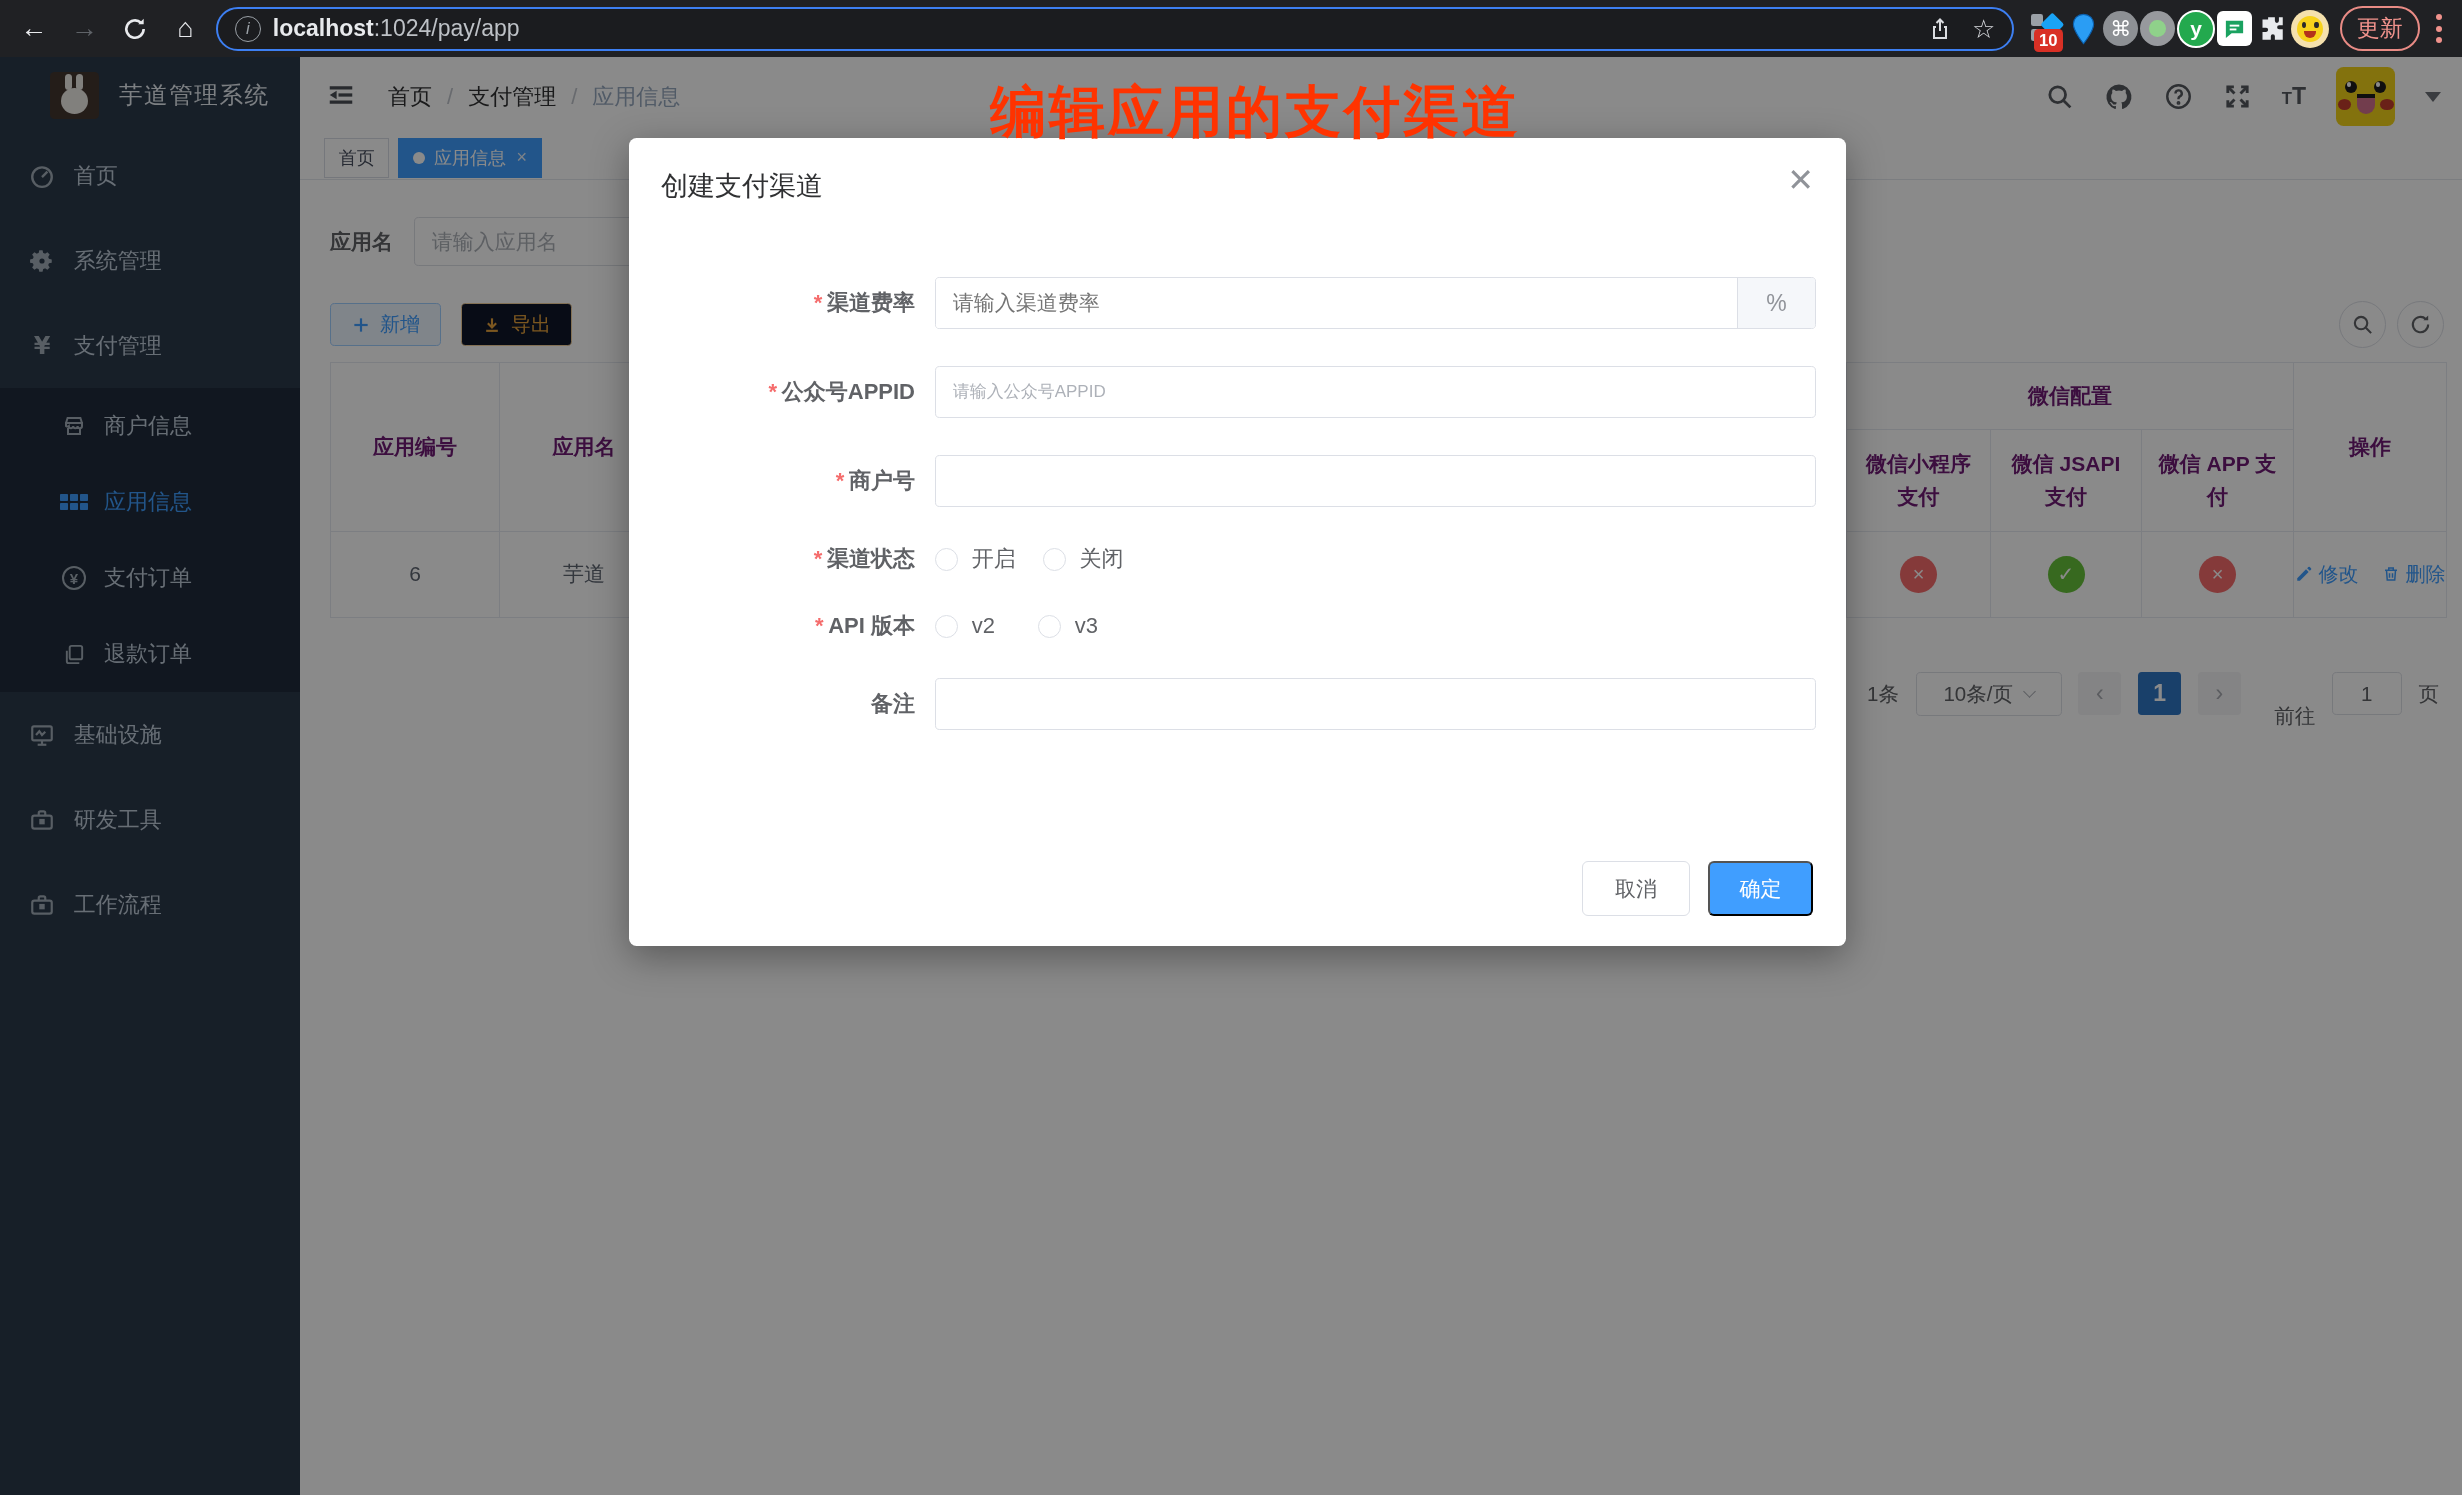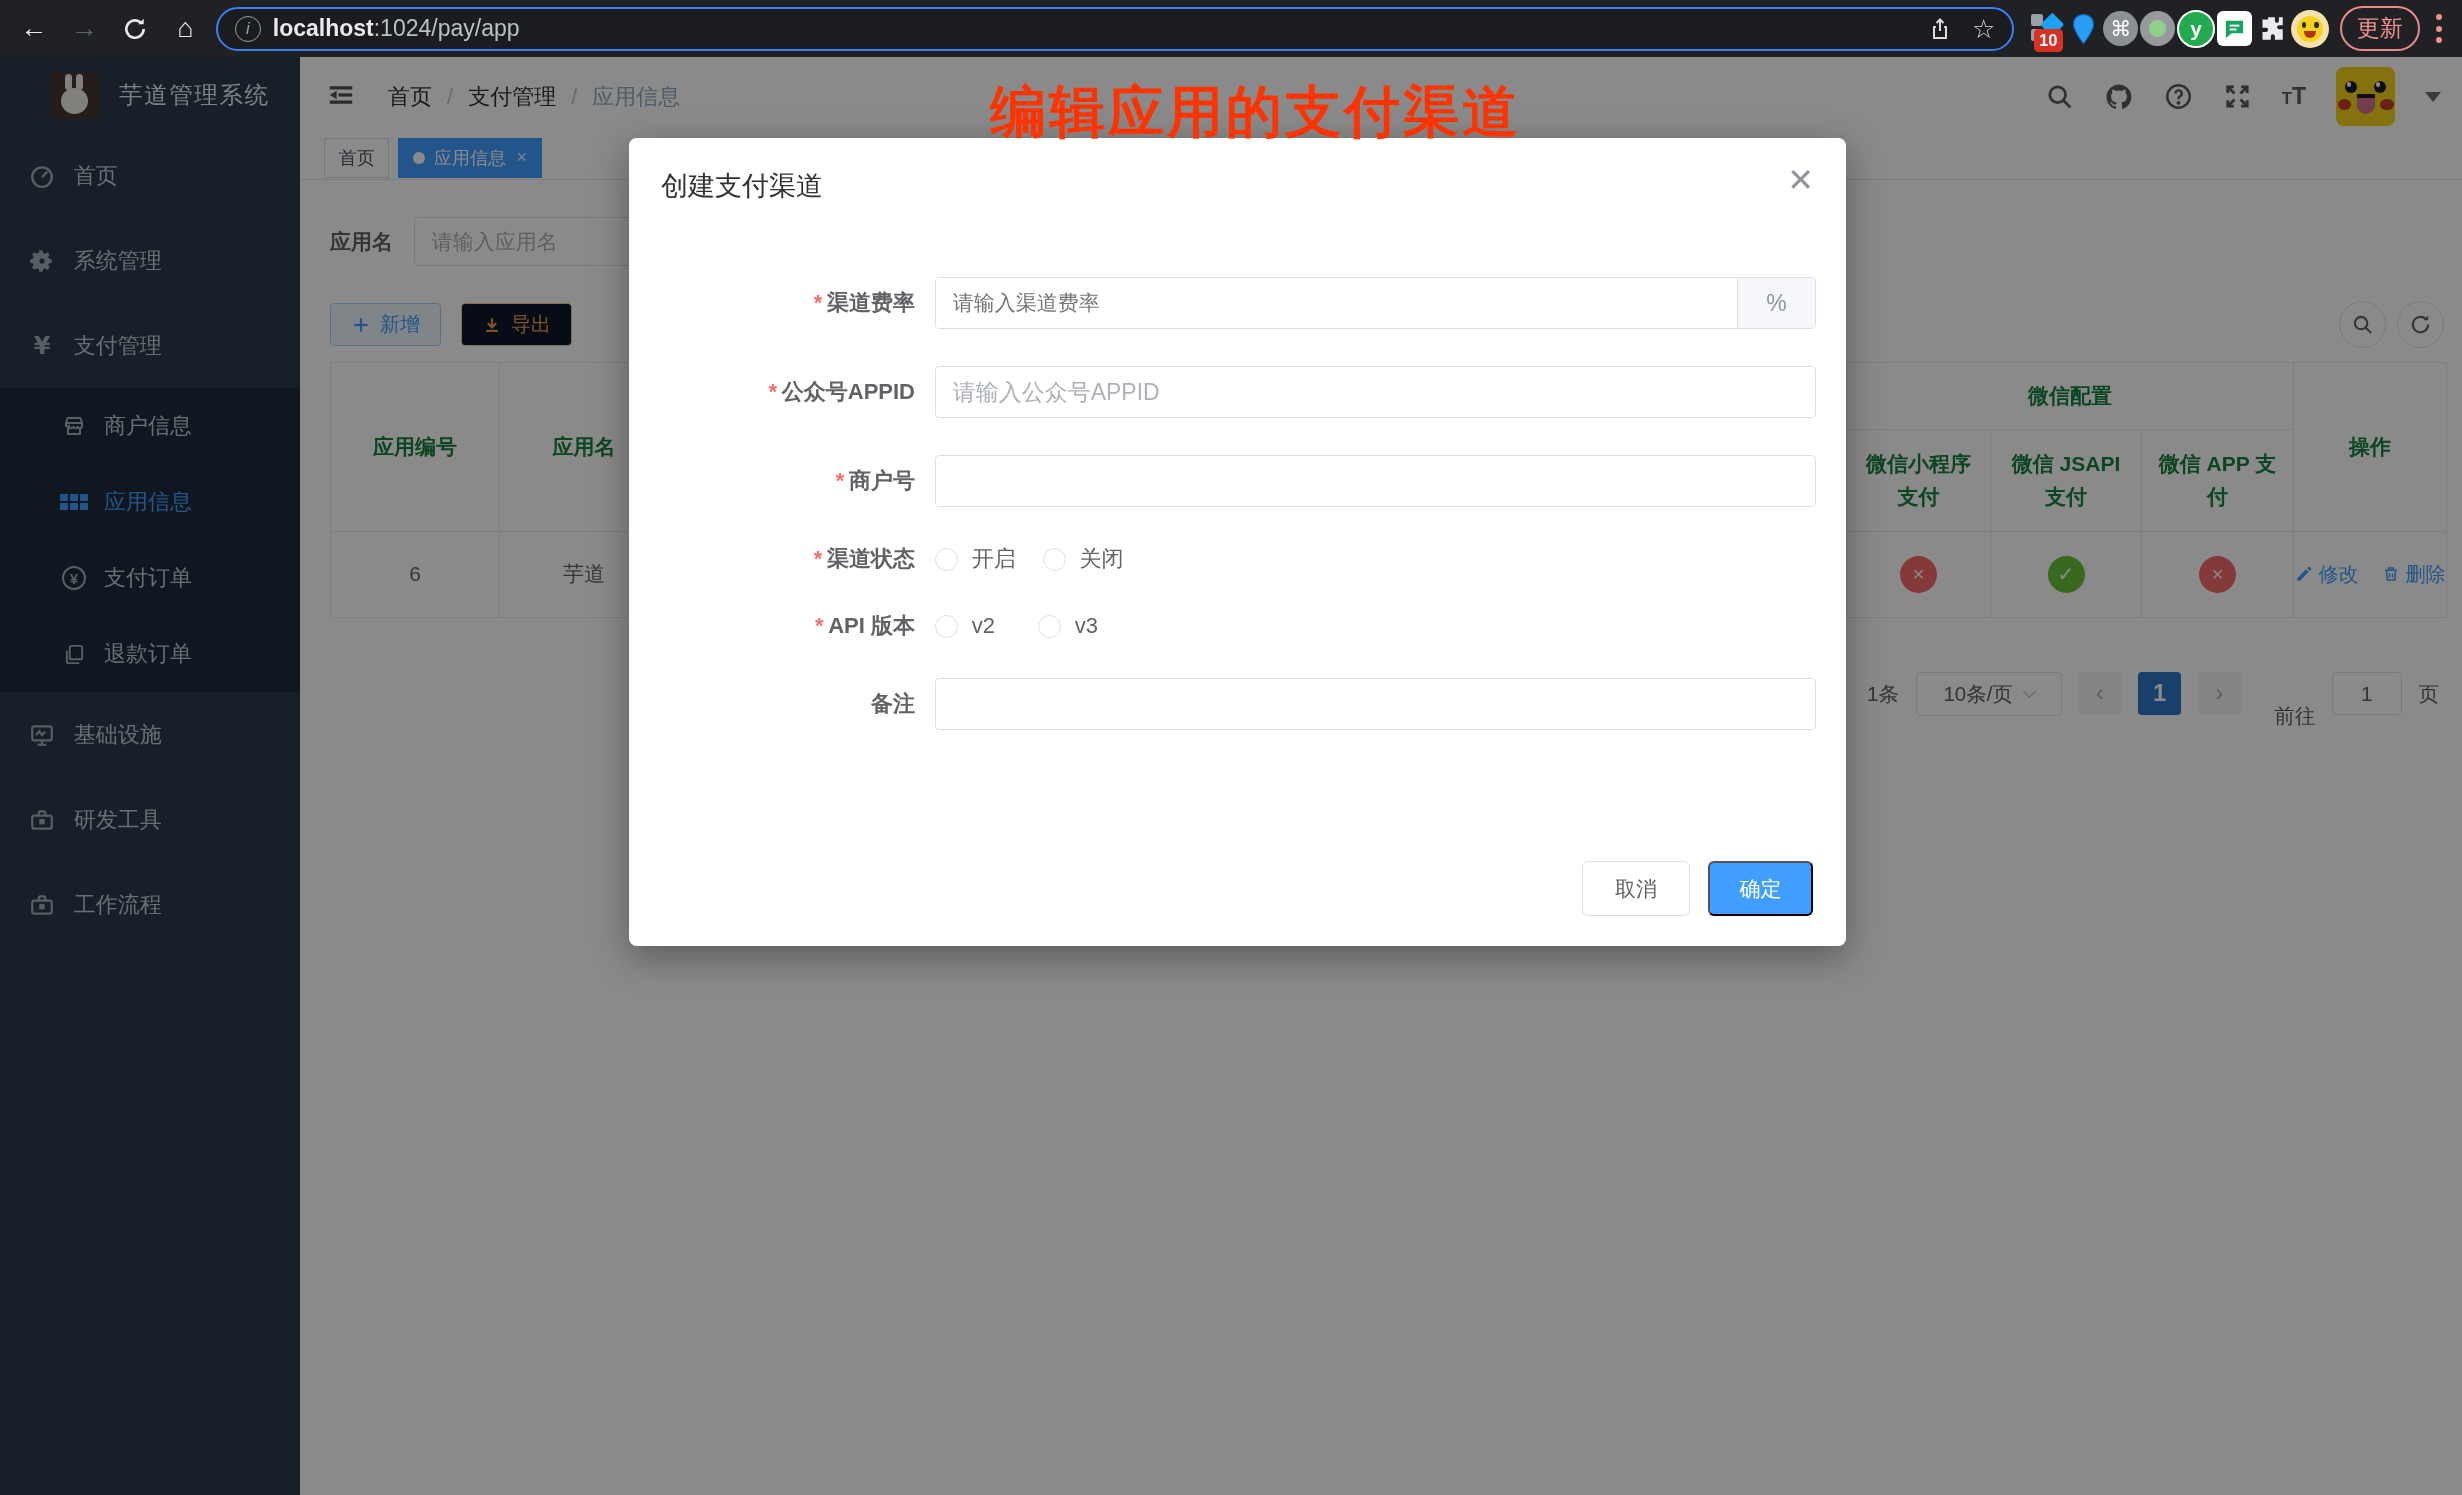--- a/index.html
+++ b/index.html
@@ -143,7 +143,7 @@
                font-weight:700; flex:0 0 auto; white-space:nowrap; }
   .req { color:#f56c6c; margin-right:4.6px; font-weight:700; }
   .dlg-input { width:881px; height:52px; border:0.8px solid #dcdfe6; border-radius:4.6px;
-               padding:0 16.7px; font-size:23px; color:#7f1d1d; }
+               padding:0 16.7px; font-size:17px; color:#7f1d1d; }
   .dlg-input::placeholder, .f-input::placeholder { color:#adb1b8; }
   .input-group { width:881px; height:52px; border:0.8px solid #dcdfe6; border-radius:4.6px; display:flex;
                  overflow:hidden; }

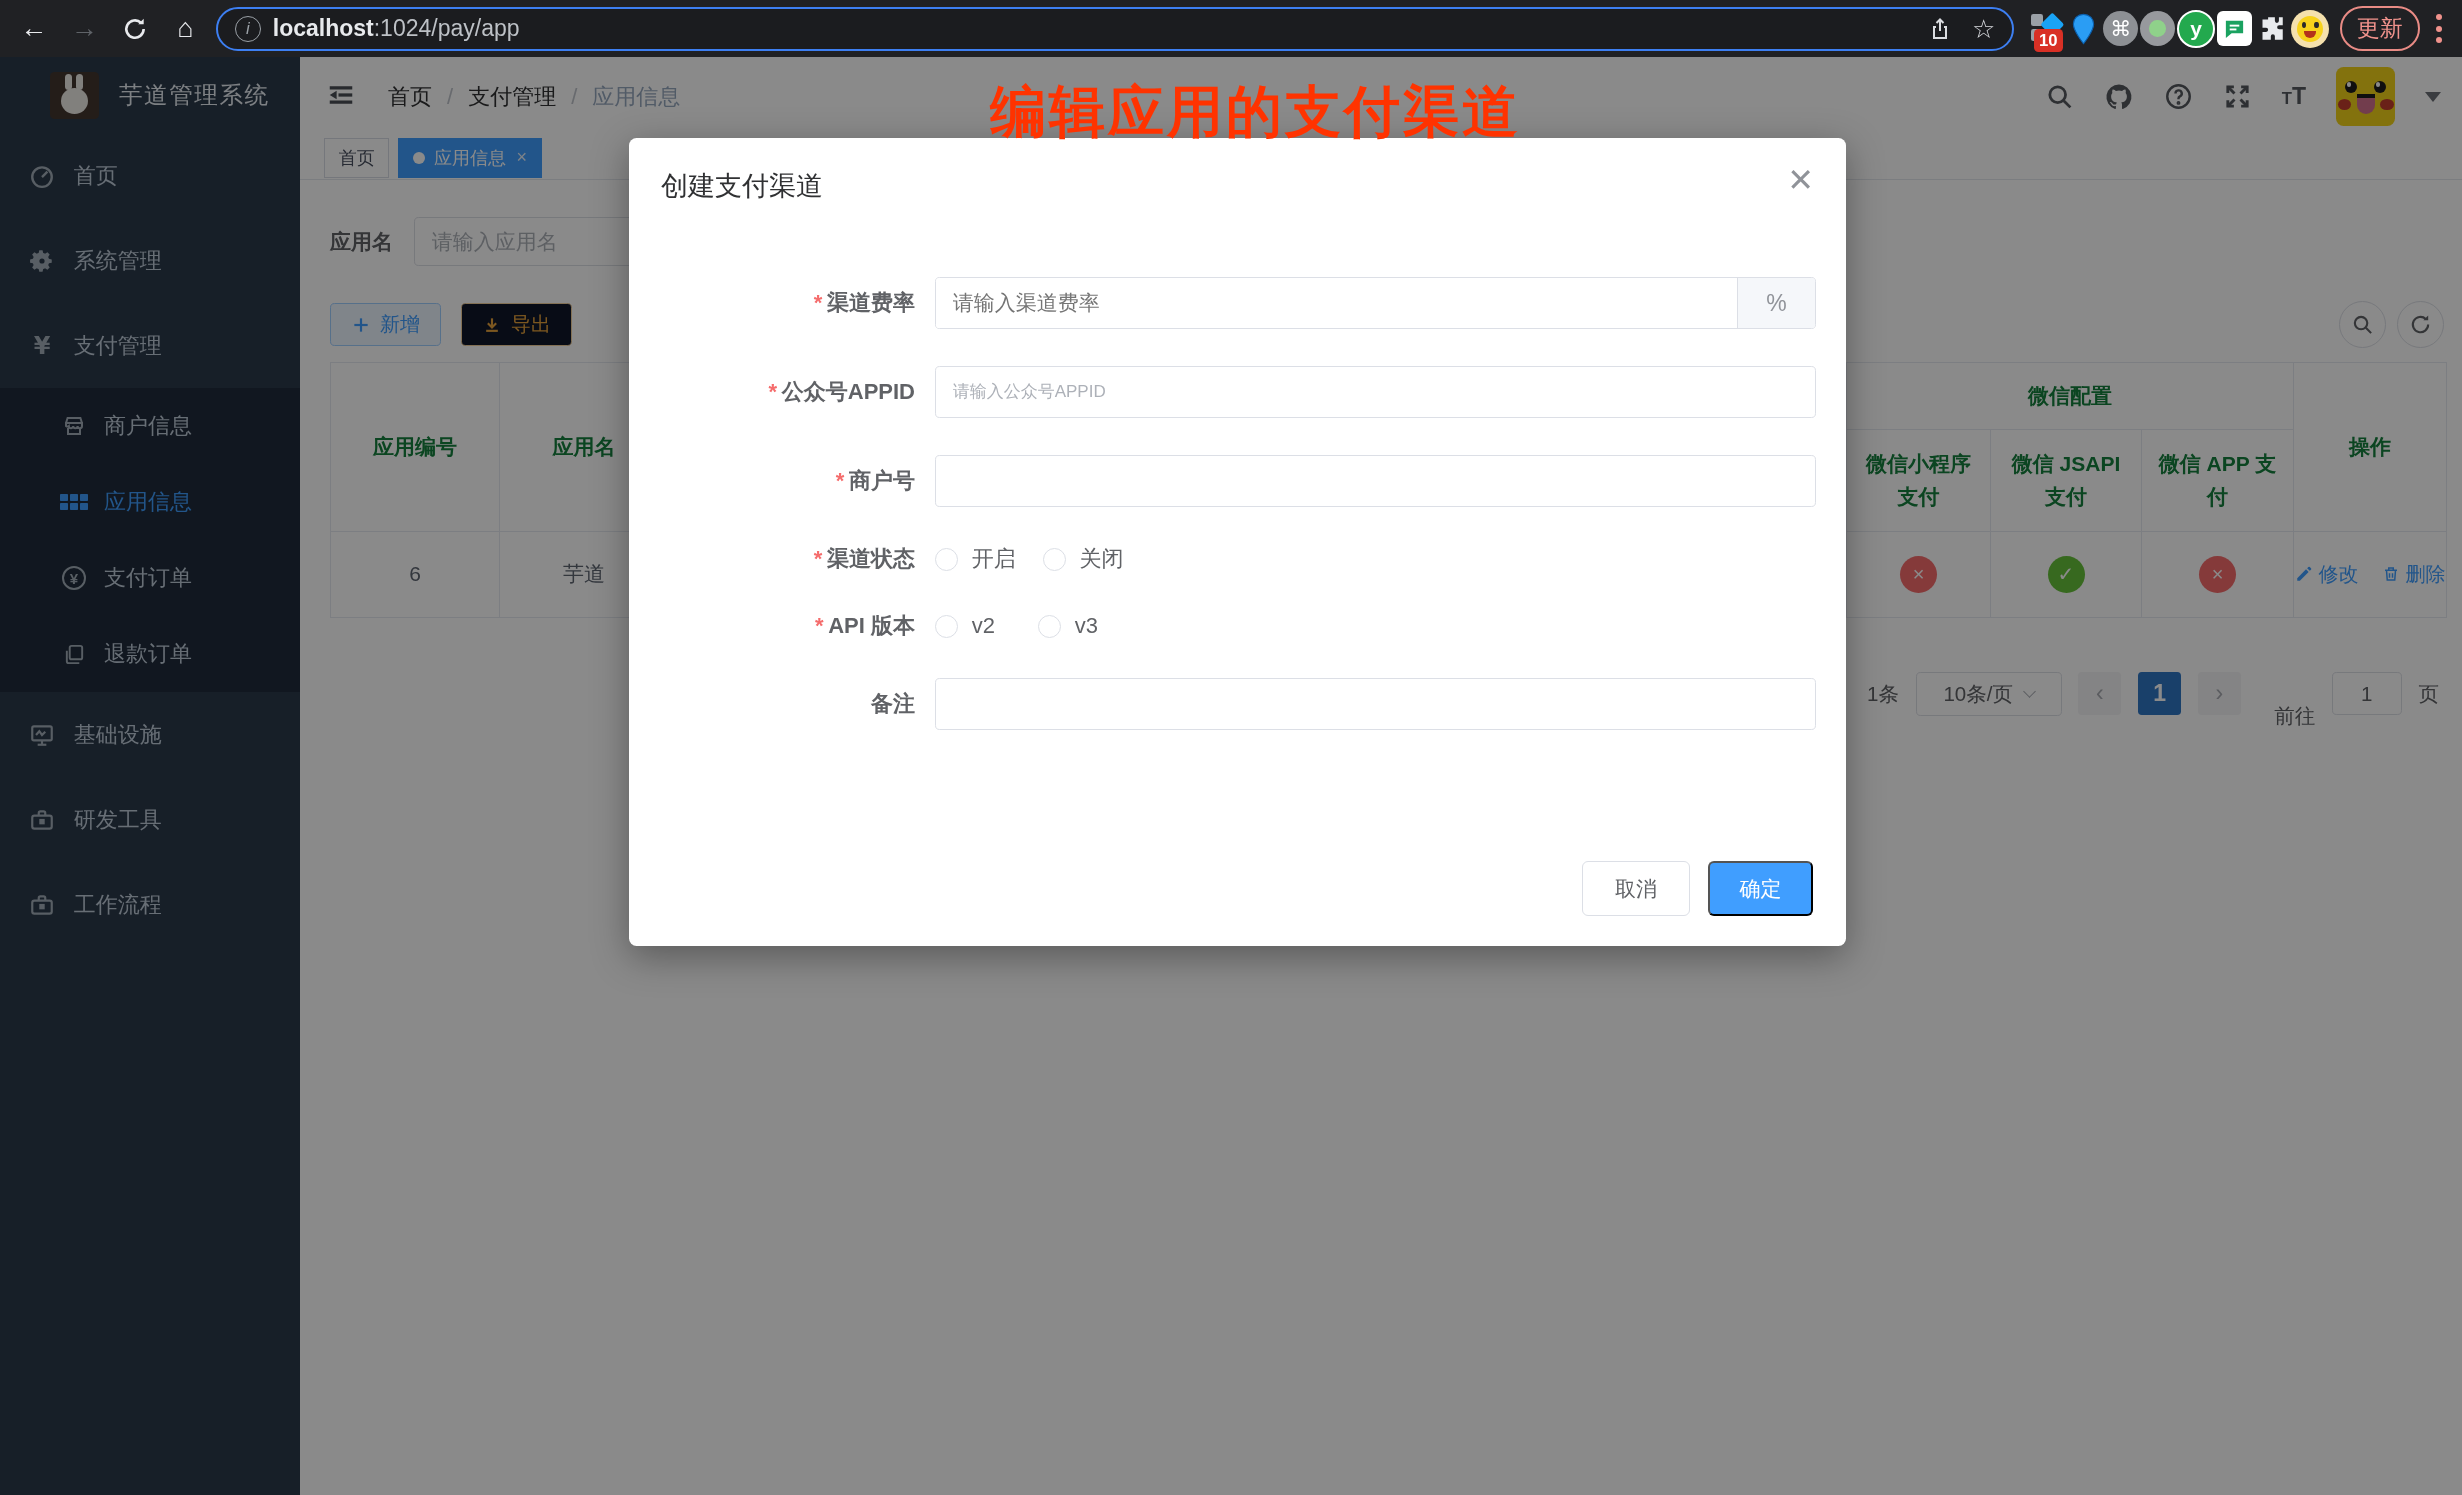--- a/index.html
+++ b/index.html
@@ -107,7 +107,7 @@
            font-size:21px; color:#5f6672; }
   .cell { border-right:0.8px solid #e6e9f0; border-bottom:0.8px solid #e6e9f0;
           display:flex; align-items:center; justify-content:center; text-align:center; padding:0 10.6px; }
-  .th { font-weight:700; color:#15803d; line-height:1.6; }
+  .th { font-weight:700; color:#701a75; line-height:1.6; }
   .status-dot { width:37px; height:37px; border-radius:50%; color:#fff; font-size:20px;
                 display:flex; align-items:center; justify-content:center; }
   .status-dot.off { background:#f56c6c; }

